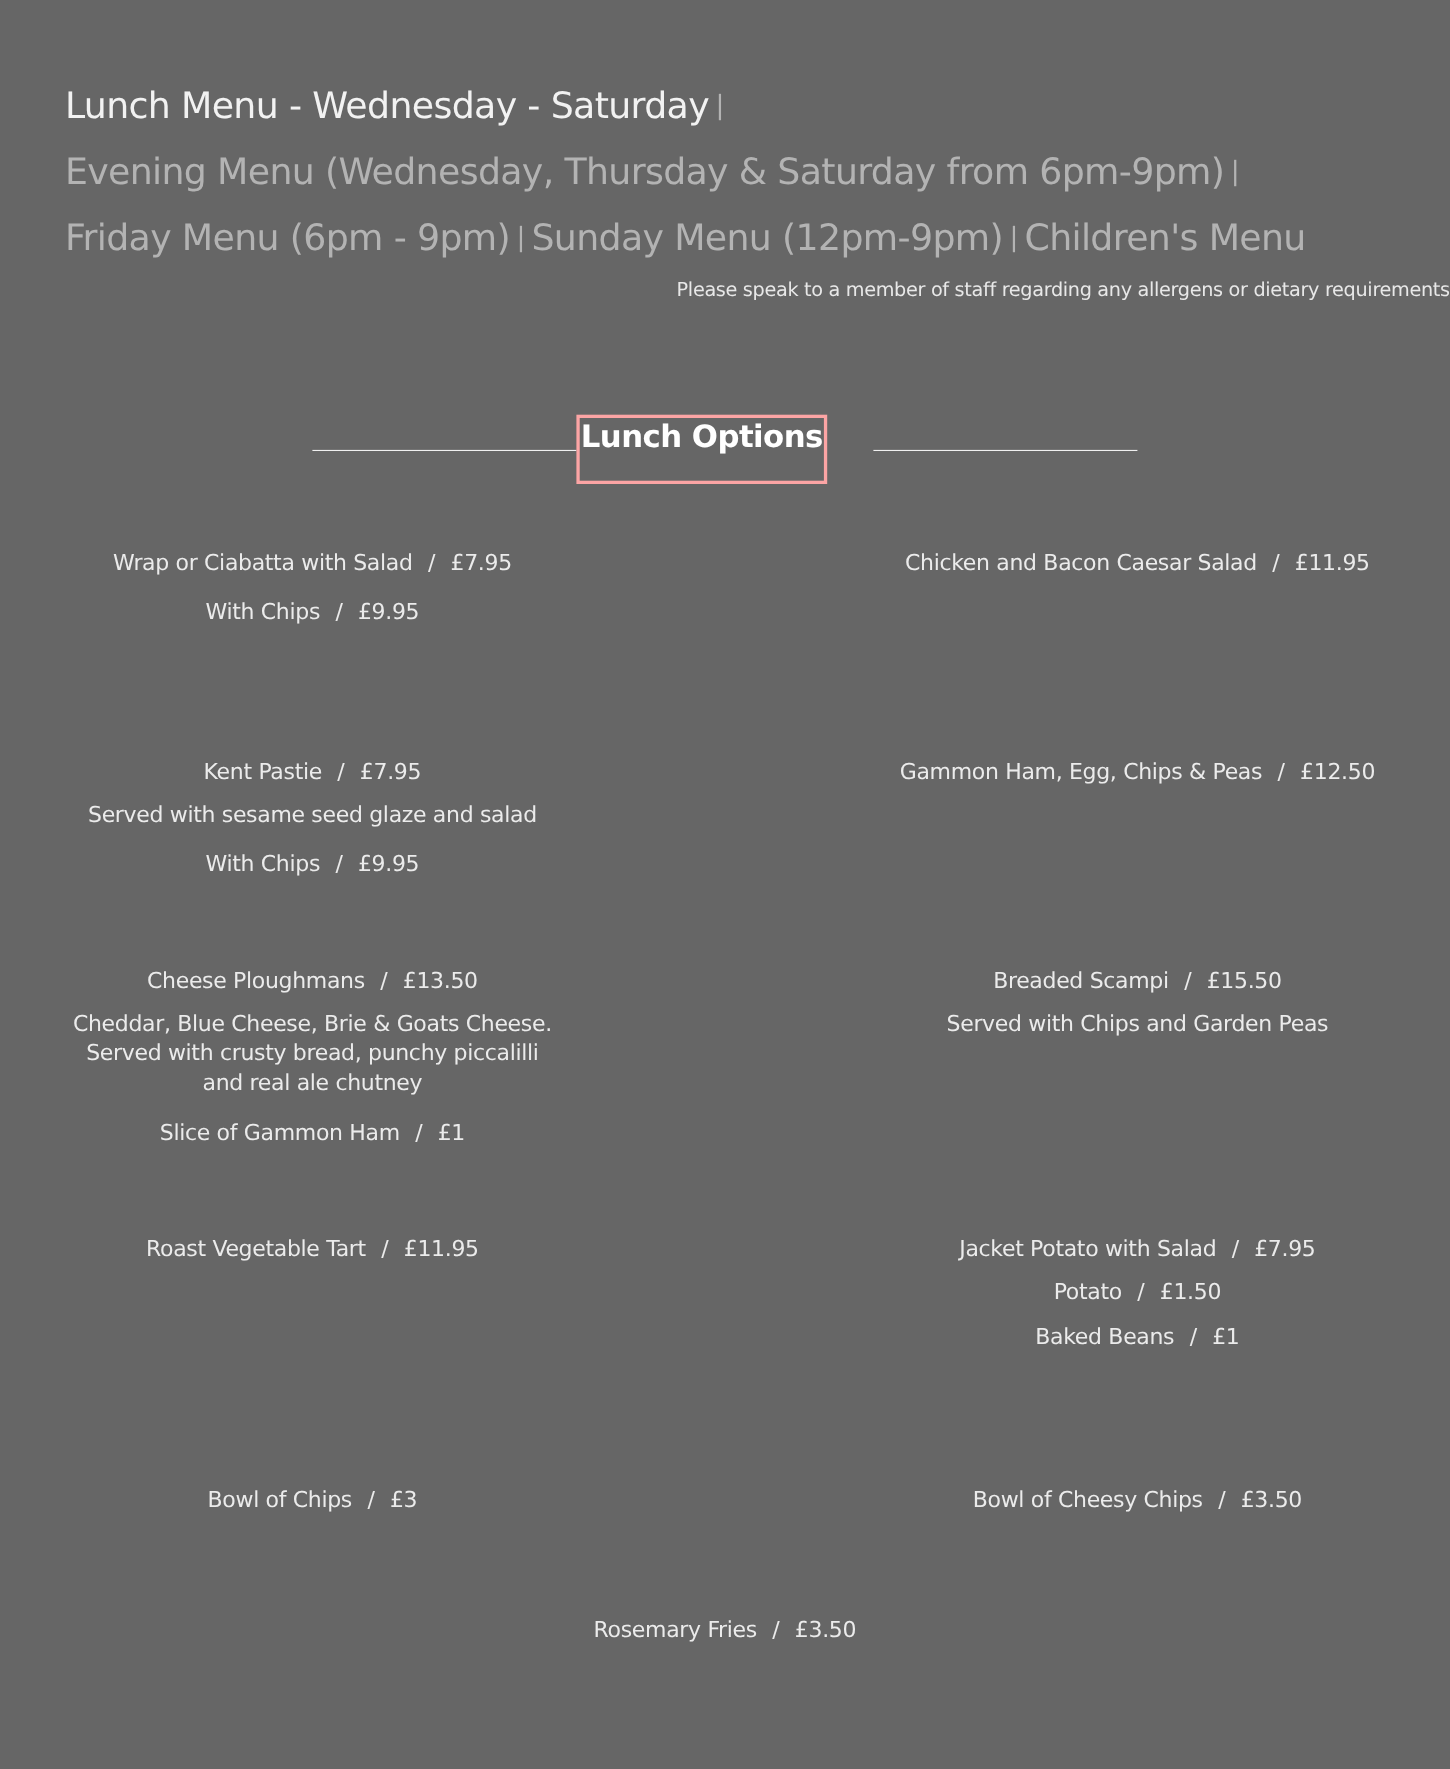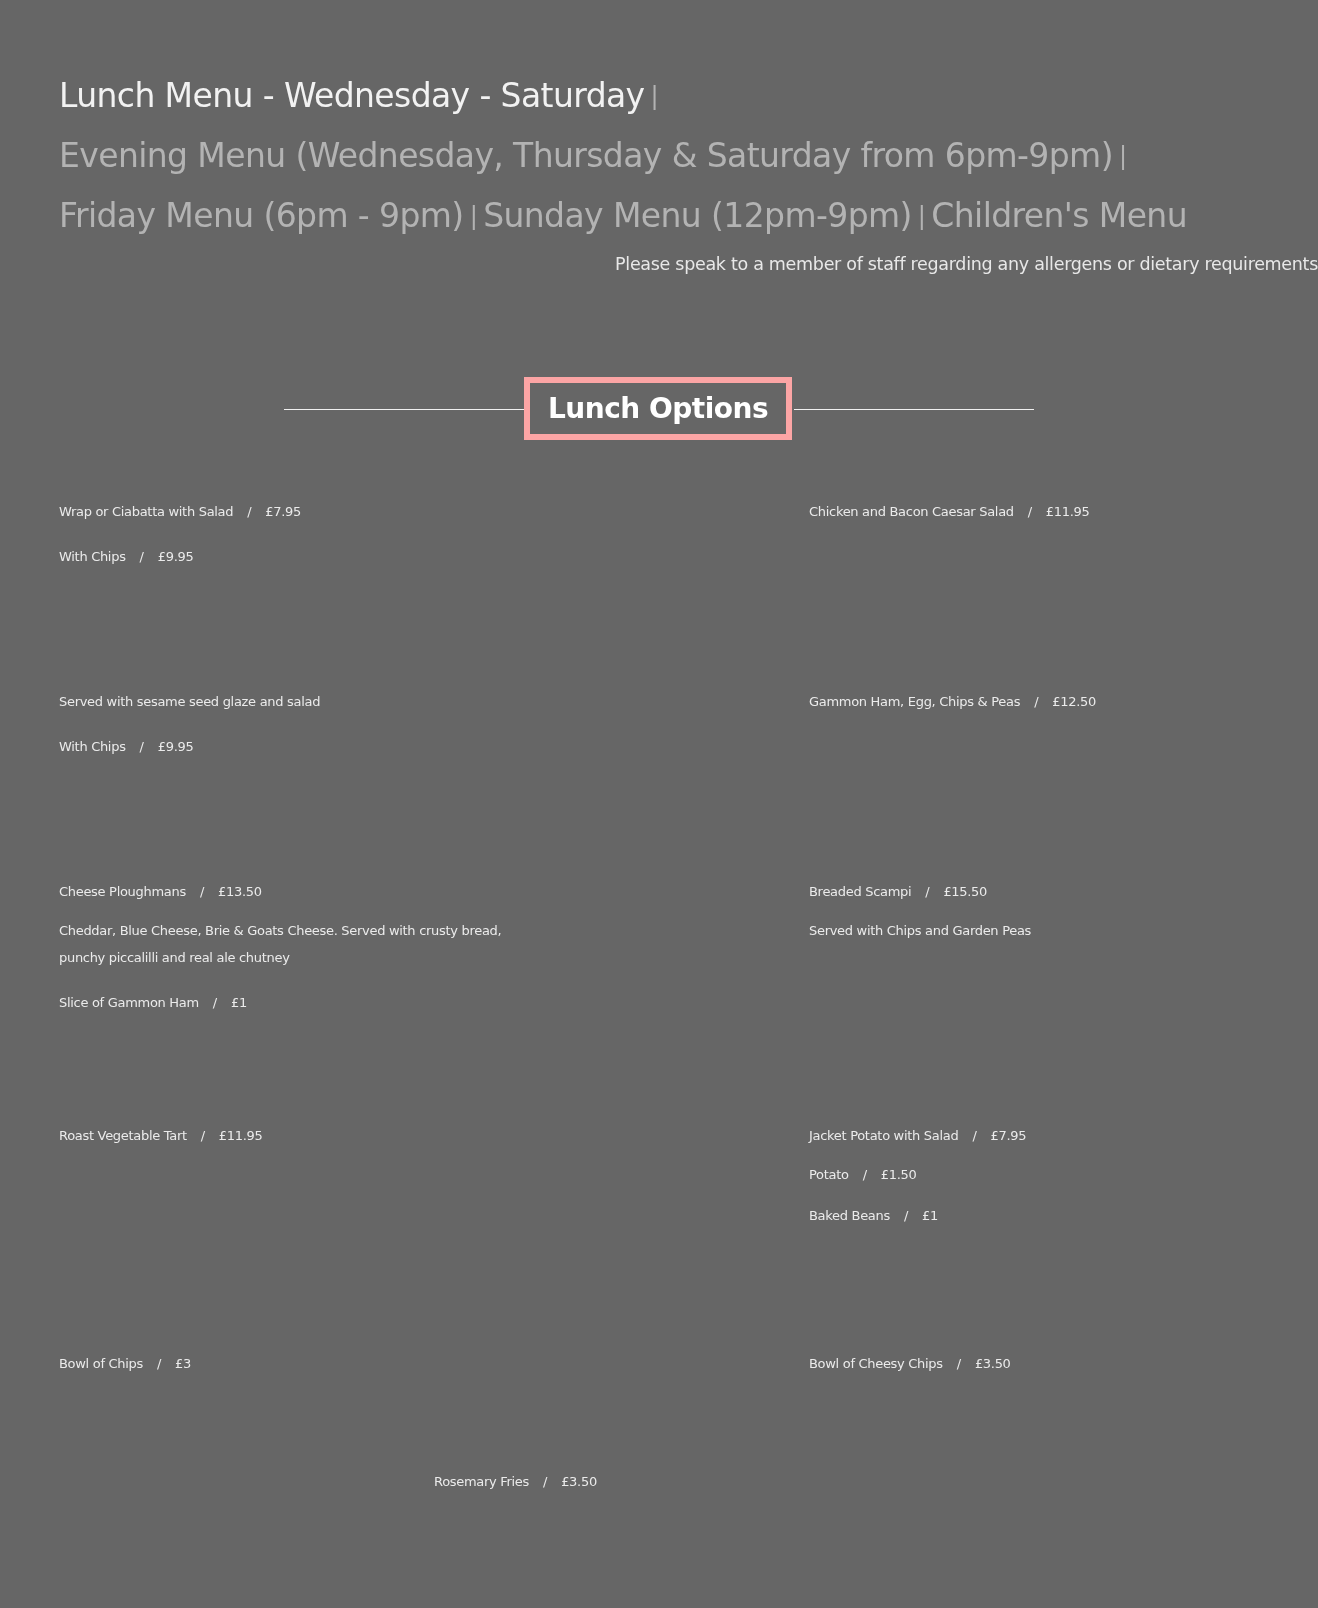--- a/index.html
+++ b/index.html
@@ -74,12 +74,11 @@
       position: absolute;
       left: 240px;
       top: 0;
-      width: 268px;
+      width: 228px;
       height: 63px;
-      border: 6px solid #fca5a5;
+      border: 3px solid #fca5a5;
       box-sizing: border-box;
       display: flex;
-      align-items: center;
       justify-content: center;
     }
     .section-title {

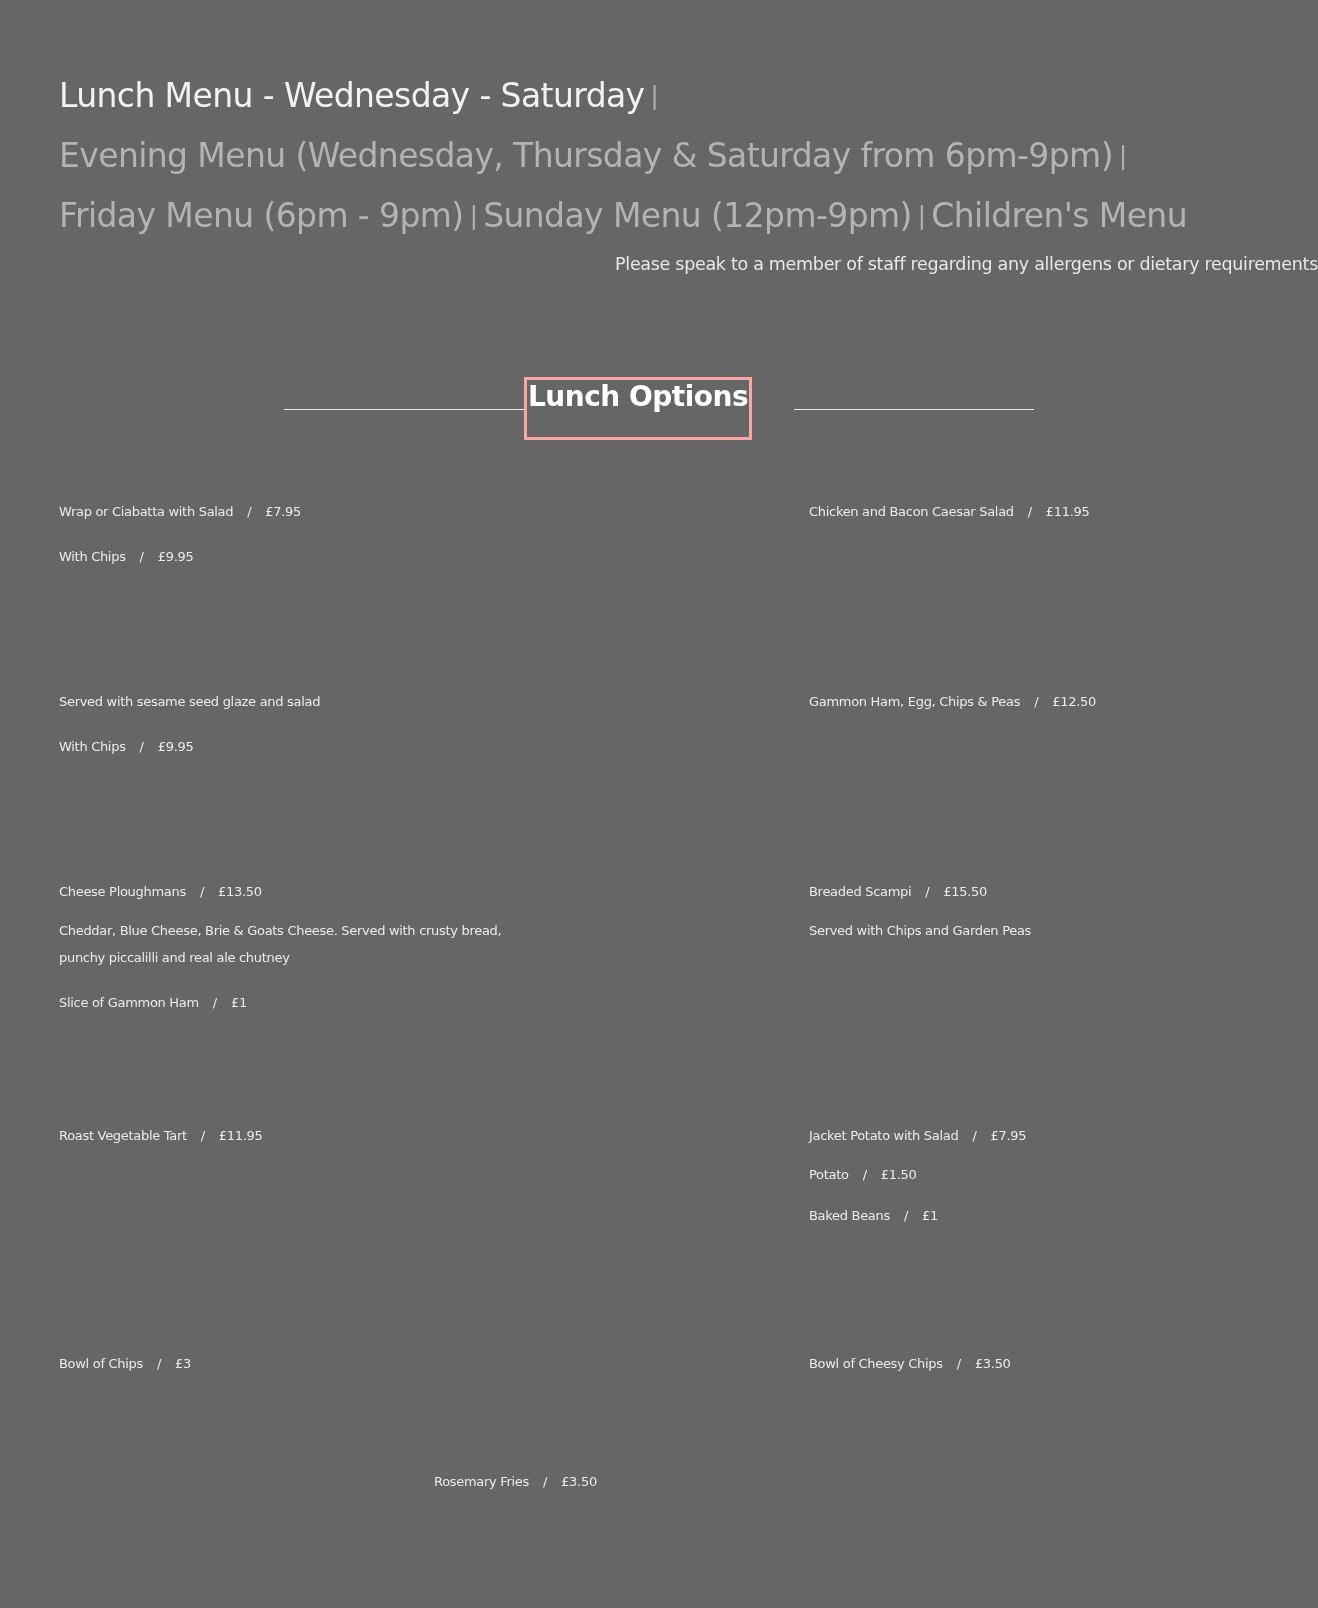--- a/index.html
+++ b/index.html
@@ -90,8 +90,8 @@
     .menu-item {
       position: absolute;
       width: 450px;
-      text-align: left;
-      font-size: 13px;
+      text-align: center;
+      font-size: 20px;
       color: #ebebeb;
       letter-spacing: -0.3px;
     }

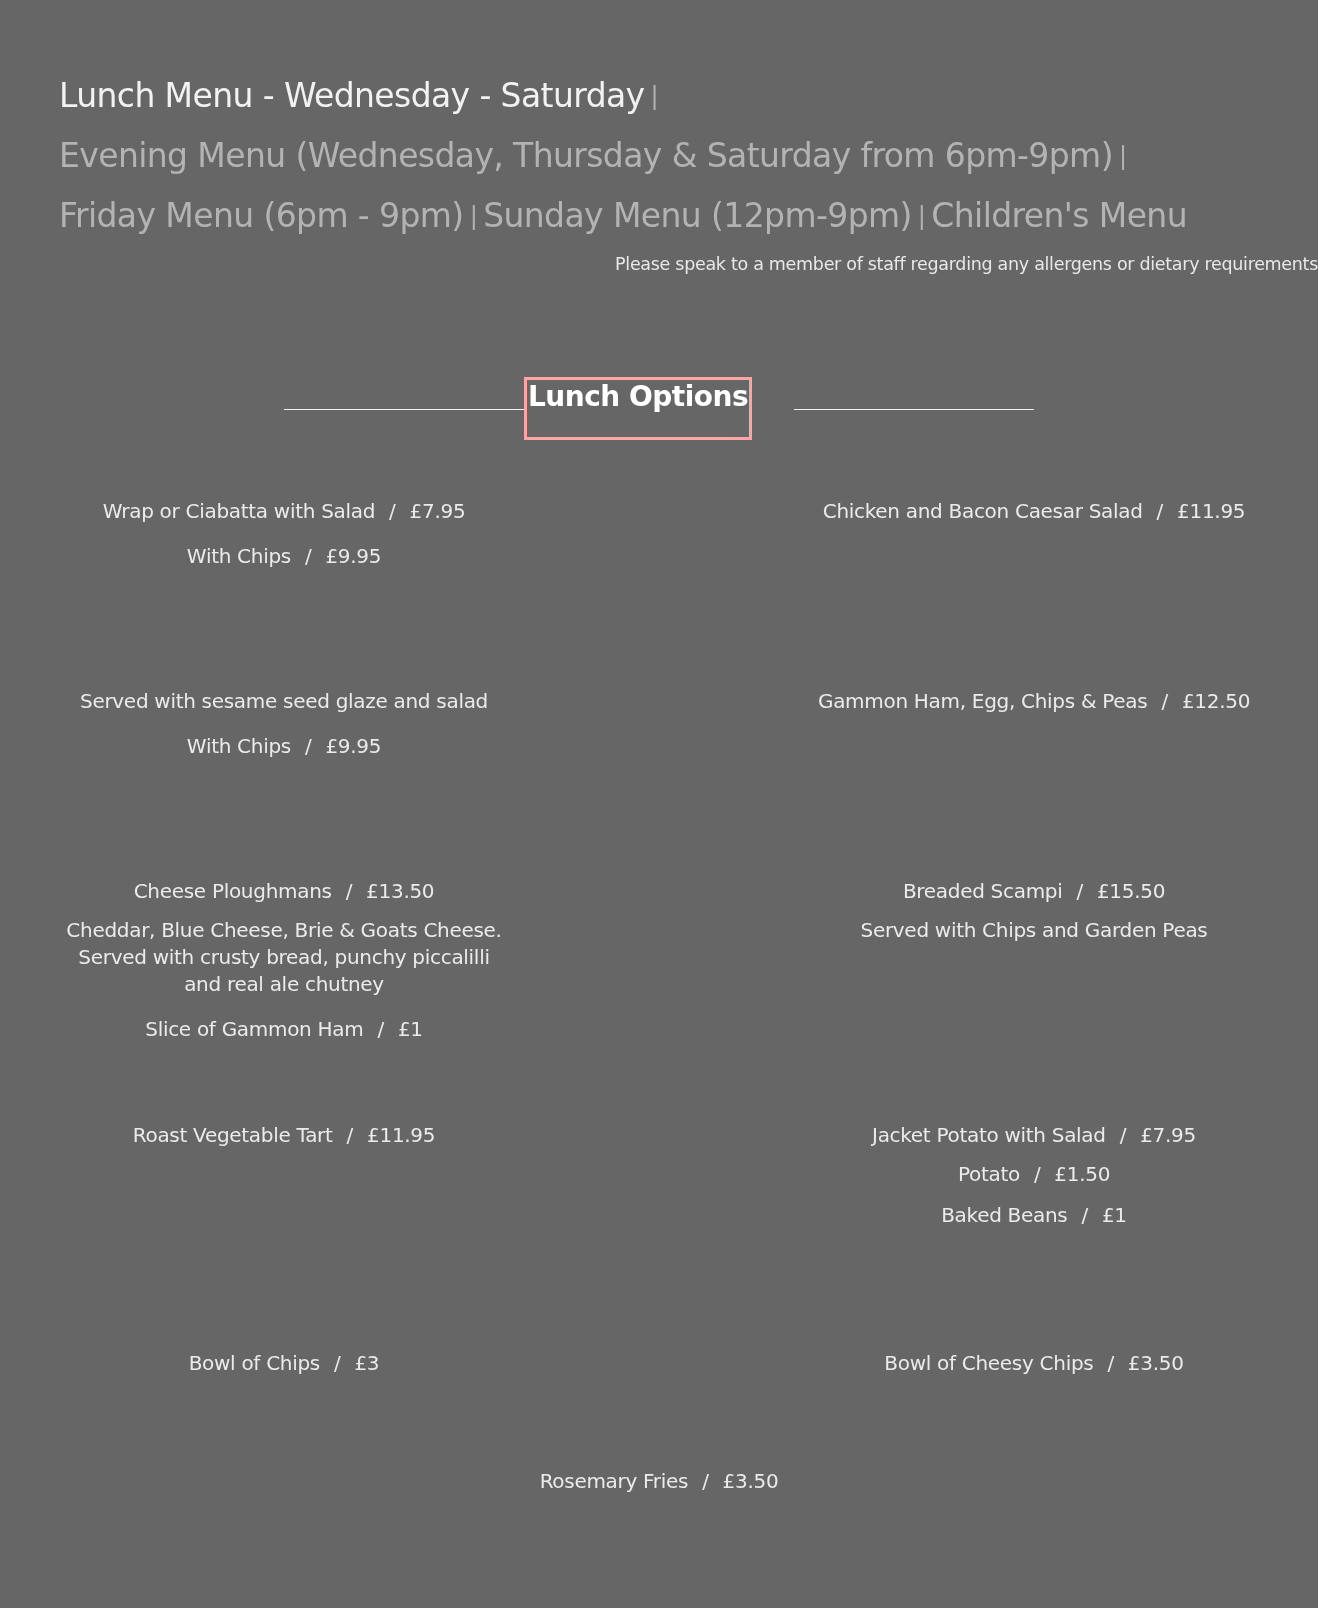--- a/index.html
+++ b/index.html
@@ -147,6 +147,7 @@
 </div>
 
 <div class="menu-item left-col" style="top:688px;">
+  <div class="item-line"><span>Kent Pastie</span><span class="slash">/</span><span>£7.95</span></div>
   <div class="item-desc">Served with sesame seed glaze and salad</div>
   <div class="item-line" style="margin-top:18px;"><span>With Chips</span><span class="slash">/</span><span>£9.95</span></div>
 </div>

